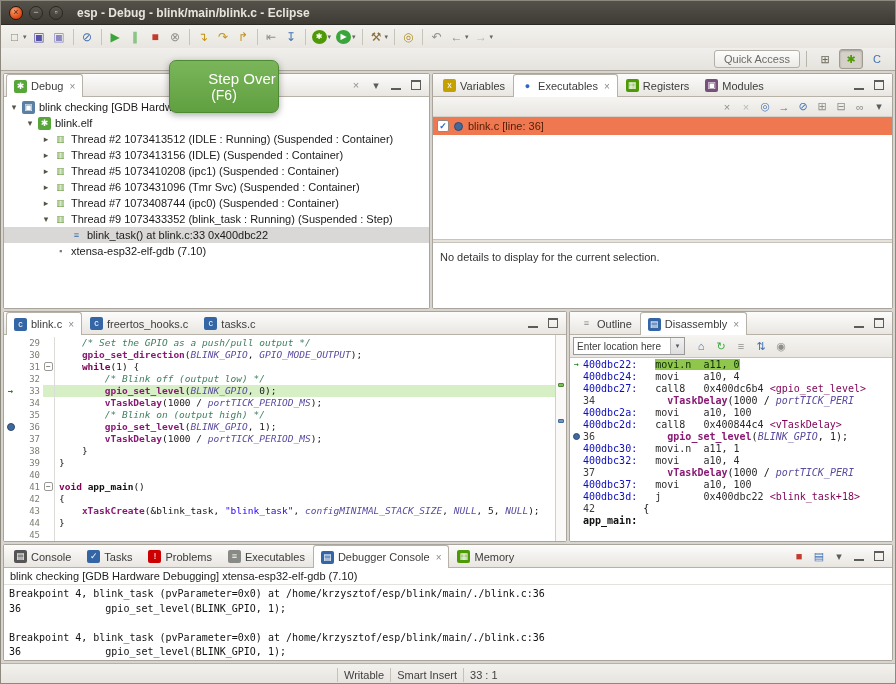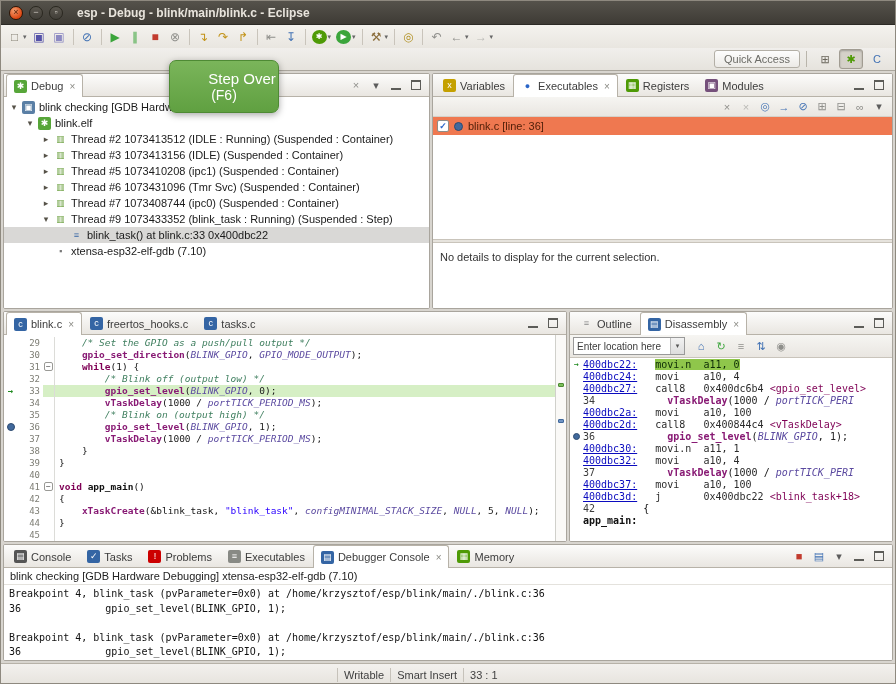--- a/index.html
+++ b/index.html
@@ -96,7 +96,7 @@
   .c-mac  { color:#5b4aa0; font-style:italic; }
   .c-str  { color:#2a00ff; }
   .c-num  { color:#222; }
-  .c-addr { color:#0b0bbf;text-decoration:underline; }
+  .c-addr { color:#0b0bbf; }
   .c-ins  { color:#2b2b2b; }
   .c-insh { background:#8fc64b; color:#0c2b05; }
   .c-sym  { color:#7f0055; }

